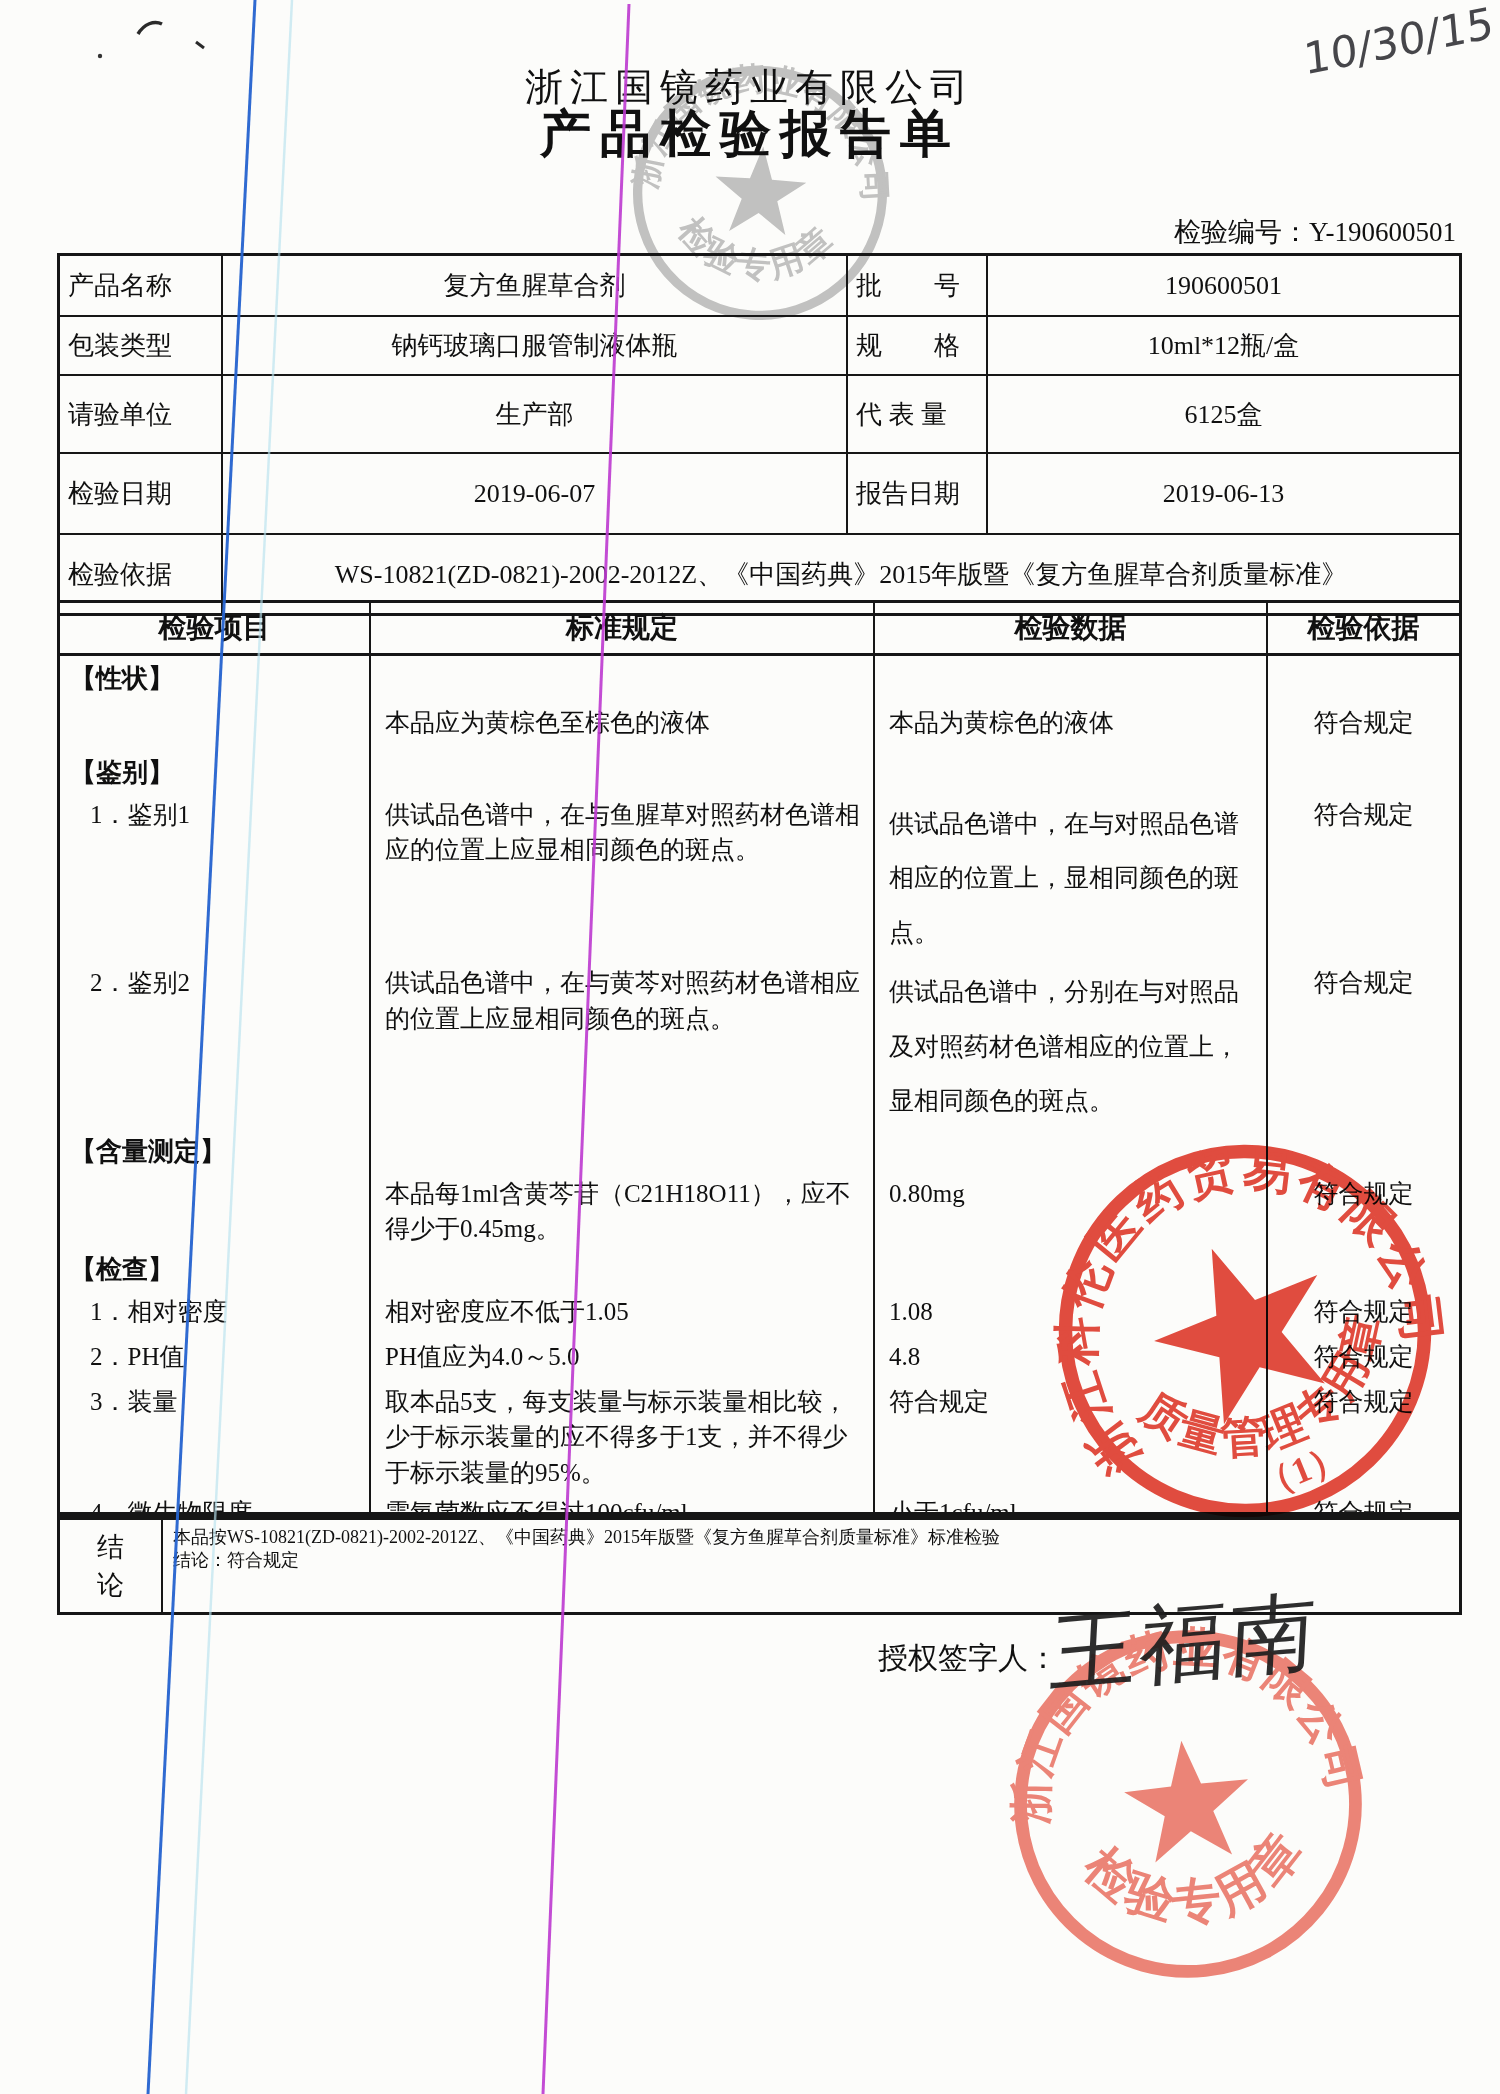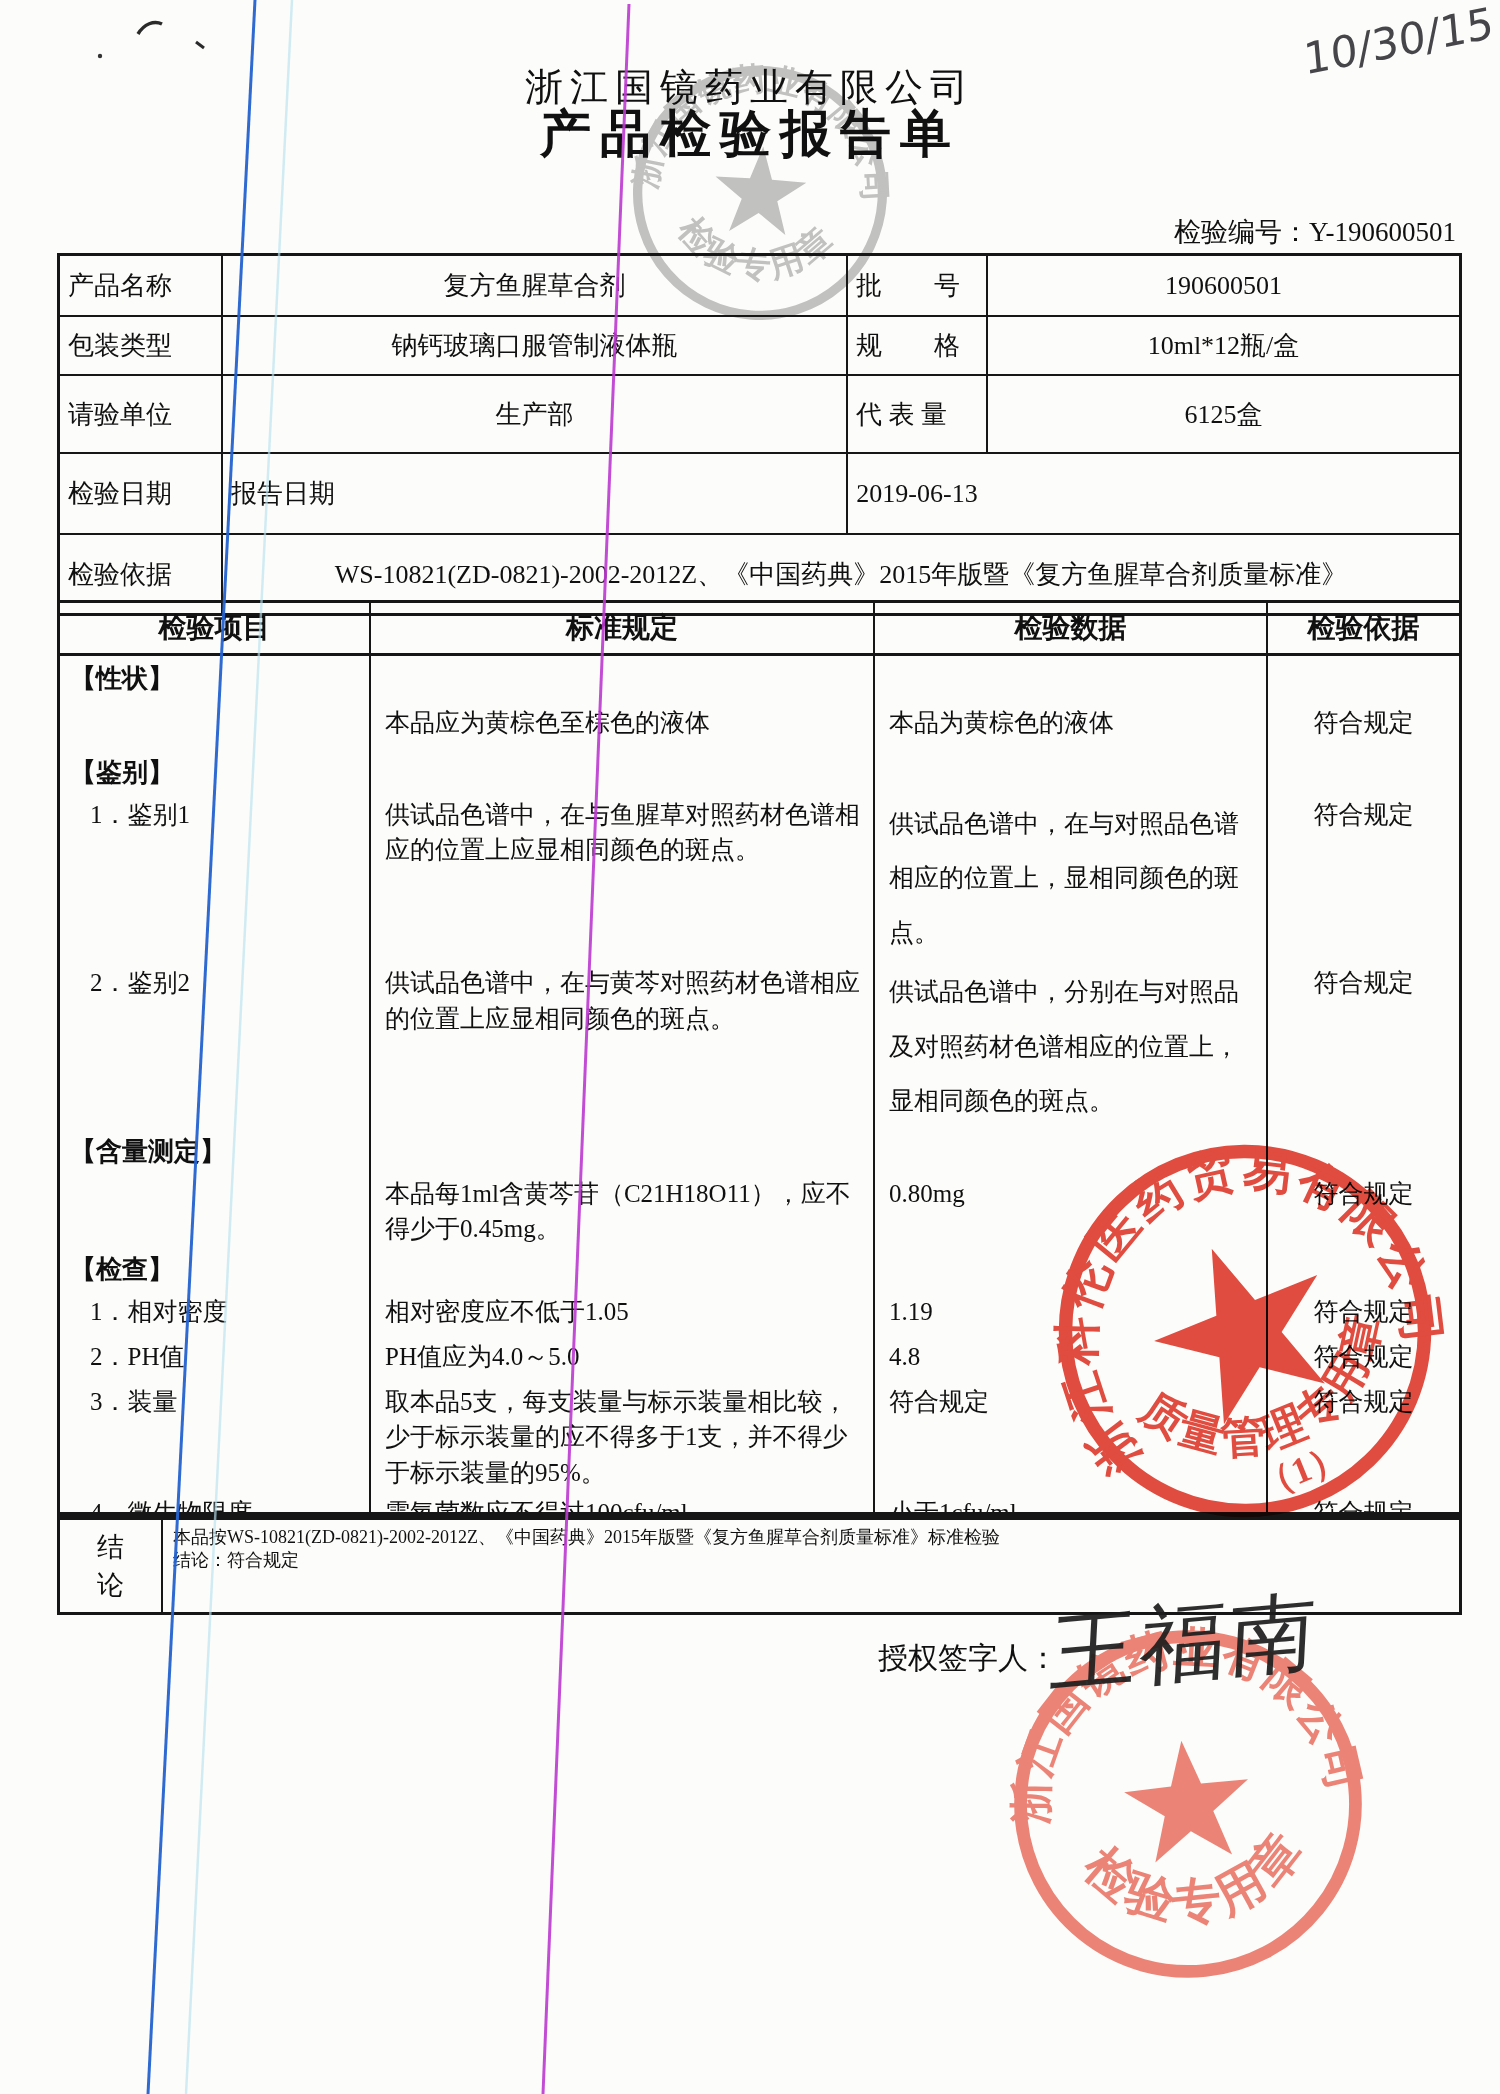--- a/index.html
+++ b/index.html
@@ -117,6 +117,7 @@
   </div>
   <div class="i-row h81">
     <div class="i-cell no-l i-lab">检验日期</div>
+    <div class="i-cell i-val">2019-06-07</div>
     <div class="i-cell i-lab">报告日期</div>
     <div class="i-cell i-val">2019-06-13</div>
   </div>

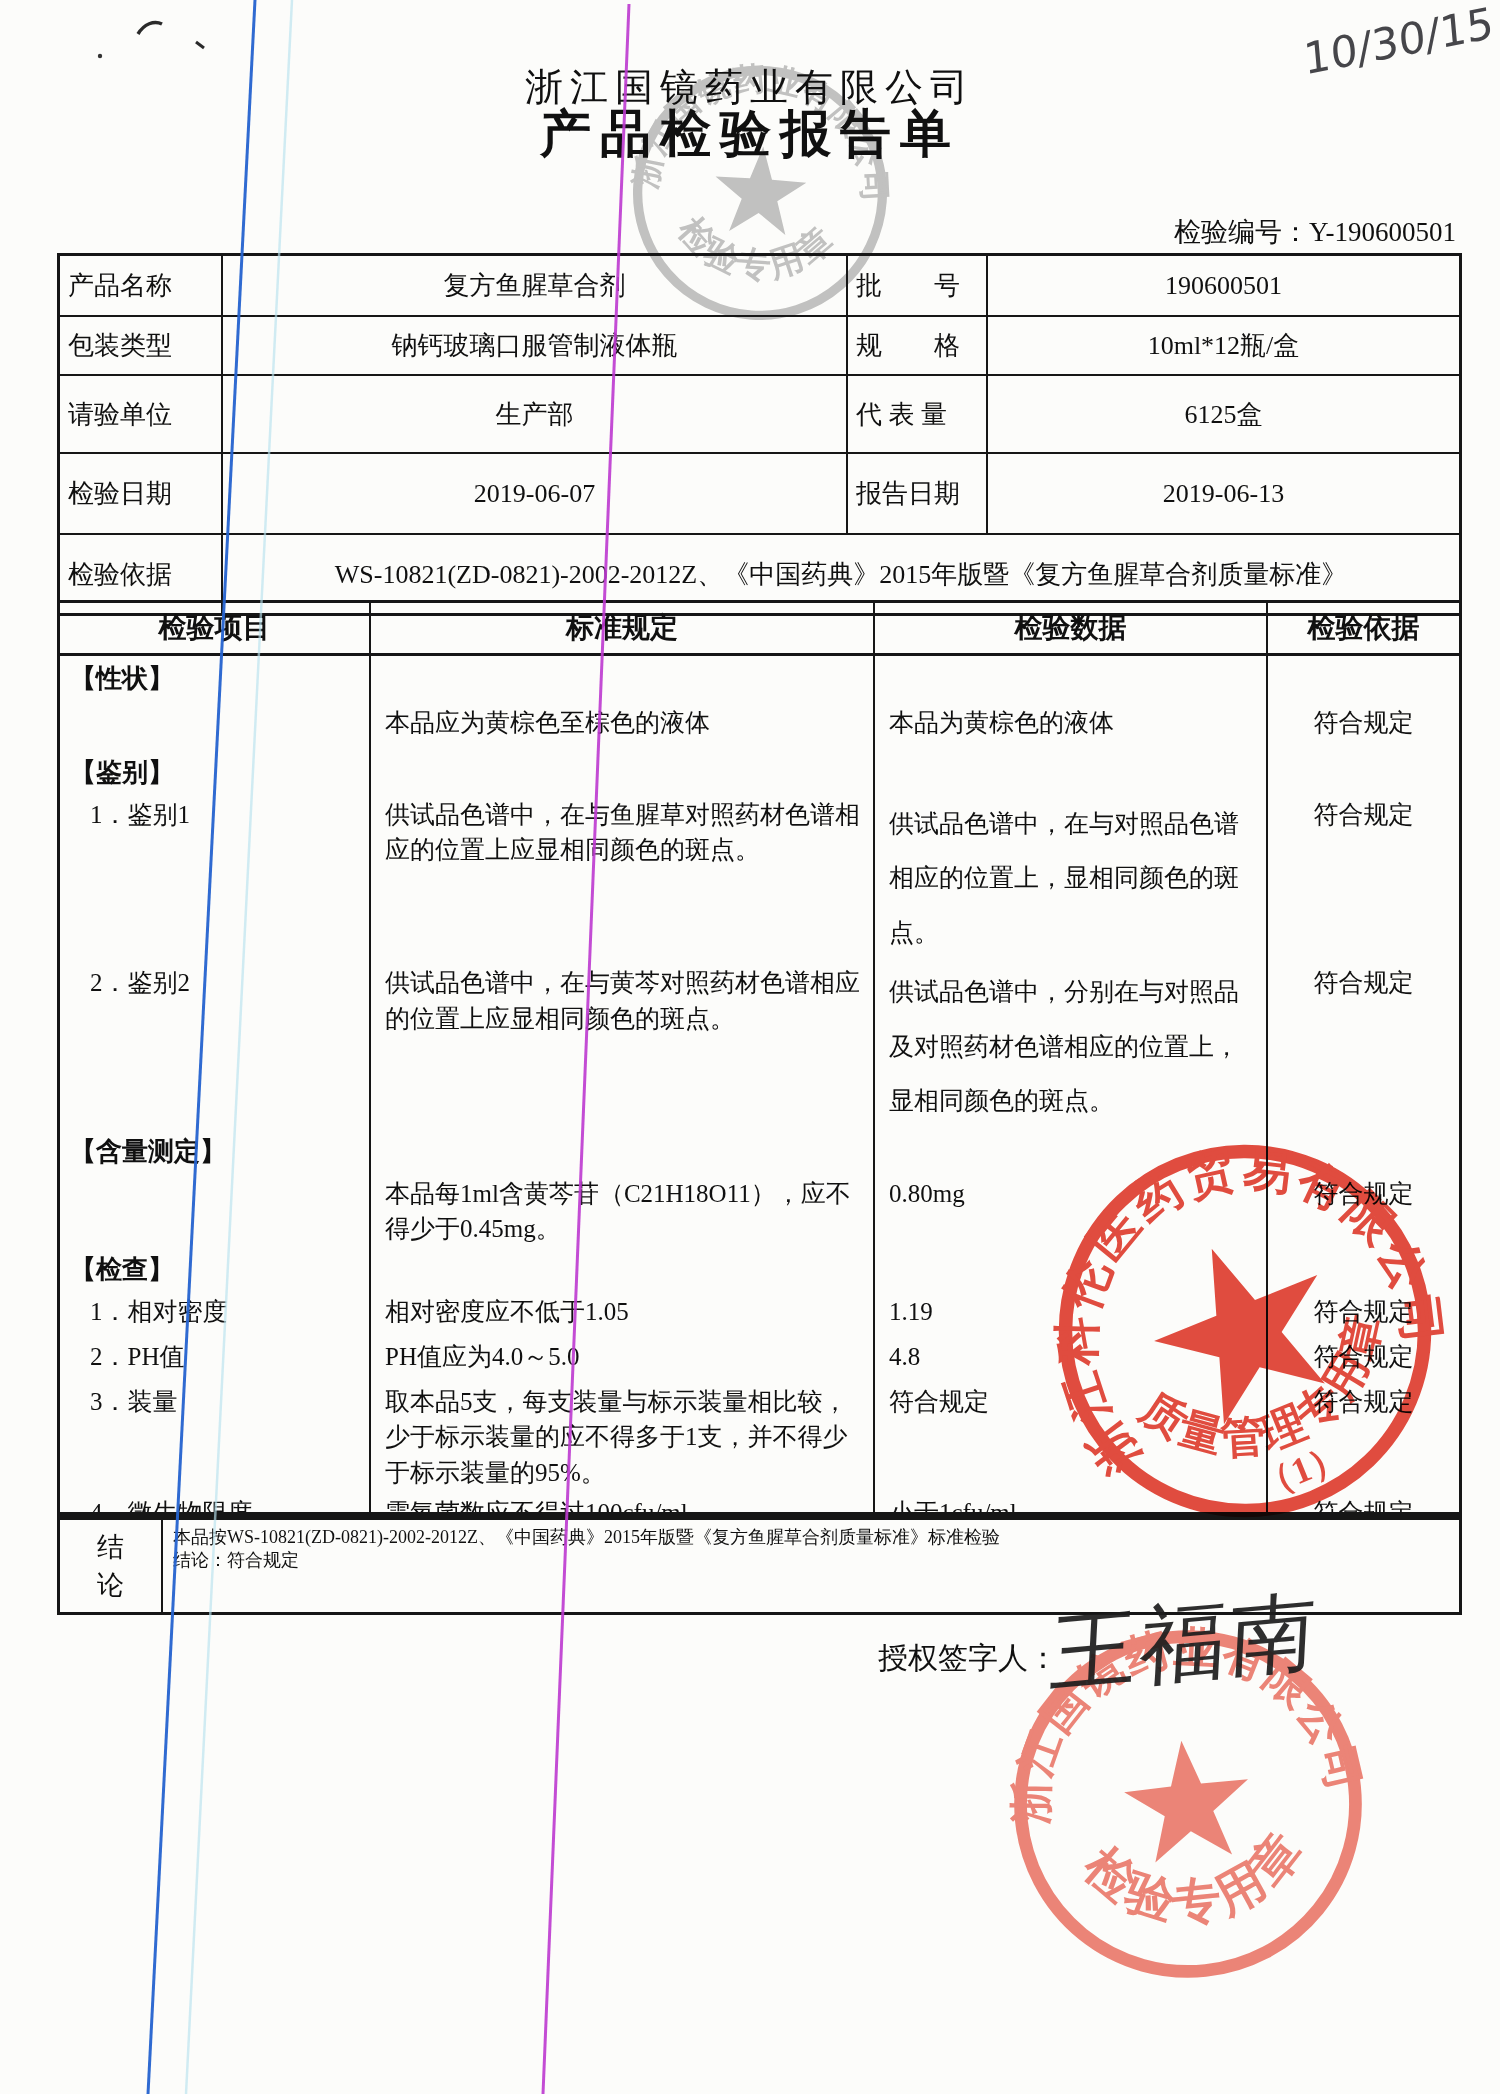--- a/index.html
+++ b/index.html
@@ -187,7 +187,7 @@
     <div class="m-row item" style="min-height:45px">
       <div class="m-cell no-l c-item">1．相对密度</div>
       <div class="m-cell c-std">相对密度应不低于1.05</div>
-      <div class="m-cell c-data">1.19</div>
+      <div class="m-cell c-data">1.08</div>
       <div class="m-cell c-concl">符合规定</div>
     </div>
     <div class="m-row item" style="min-height:45px">

